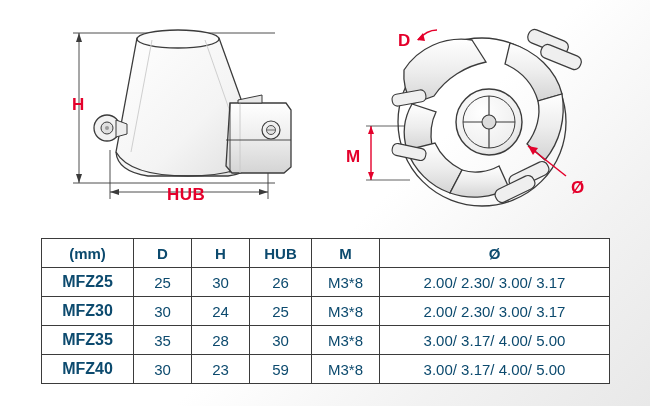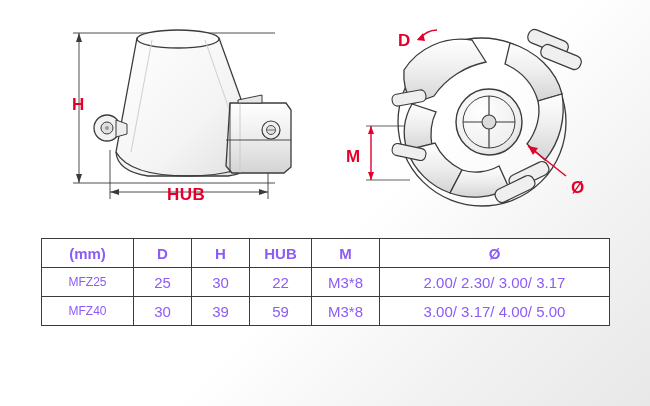--- a/index.html
+++ b/index.html
@@ -59,7 +59,7 @@
     text-align: center;
     vertical-align: middle;
     font-size: 15px;
-    color: #8b5cf6;
+    color: #0c4a6e;
     font-family: "Liberation Sans", sans-serif;
     padding: 0;
   }

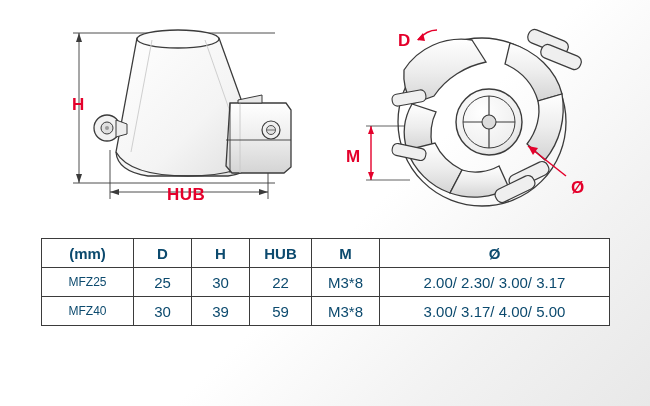--- a/index.html
+++ b/index.html
@@ -67,8 +67,8 @@
     font-weight: bold;
   }
   table.spec td.model {
-    font-weight: normal;
-    font-size: 12px;
+    font-weight: bold;
+    font-size: 16px;
   }
   col.c0 { width: 92px; }
   col.c1 { width: 58px; }

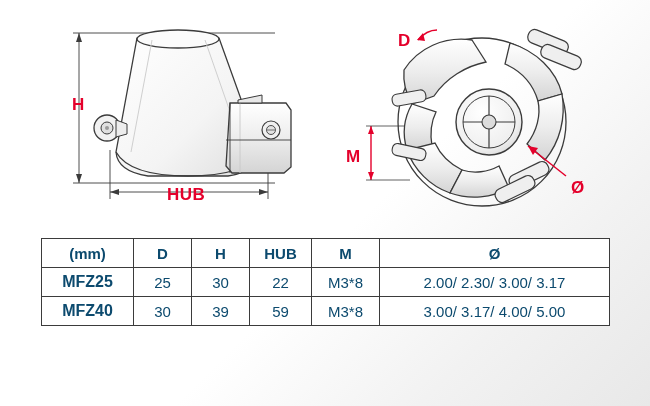--- a/index.html
+++ b/index.html
@@ -222,7 +222,7 @@
         <td class="model">MFZ25</td>
         <td>25</td>
         <td>30</td>
-        <td>22</td>
+        <td>26</td>
         <td>M3*8</td>
         <td>2.00/ 2.30/ 3.00/ 3.17</td>
       </tr>

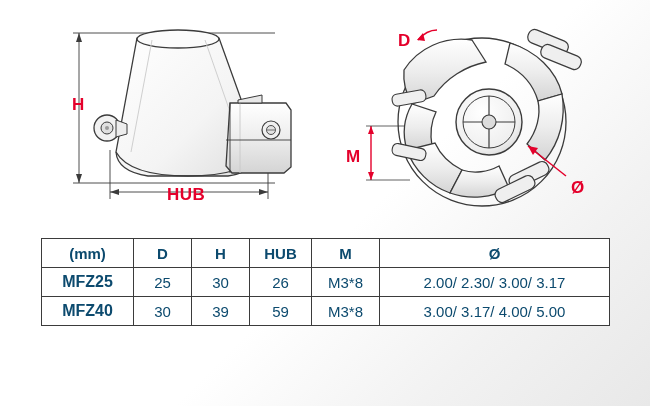--- a/index.html
+++ b/index.html
@@ -227,6 +227,14 @@
         <td>2.00/ 2.30/ 3.00/ 3.17</td>
       </tr>
       <tr>
+        <td class="model">MFZ30</td>
+        <td>30</td>
+        <td>24</td>
+        <td>25</td>
+        <td>M3*8</td>
+        <td>2.00/ 2.30/ 3.00/ 3.17</td>
+      </tr>
+      <tr>
         <td class="model">MFZ40</td>
         <td>30</td>
         <td>39</td>

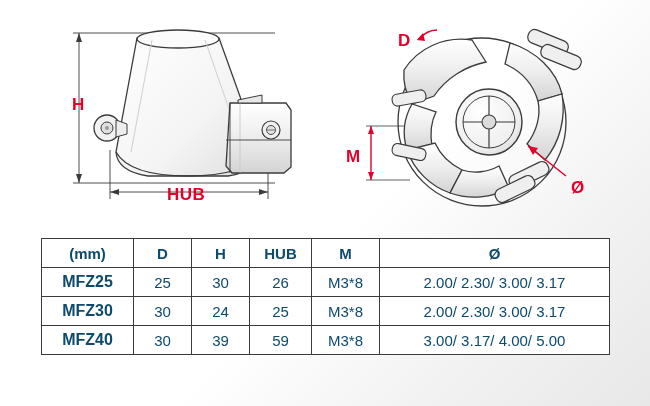--- a/index.html
+++ b/index.html
@@ -235,6 +235,14 @@
         <td>2.00/ 2.30/ 3.00/ 3.17</td>
       </tr>
       <tr>
+        <td class="model">MFZ35</td>
+        <td>35</td>
+        <td>28</td>
+        <td>30</td>
+        <td>M3*8</td>
+        <td>3.00/ 3.17/ 4.00/ 5.00</td>
+      </tr>
+      <tr>
         <td class="model">MFZ40</td>
         <td>30</td>
         <td>39</td>

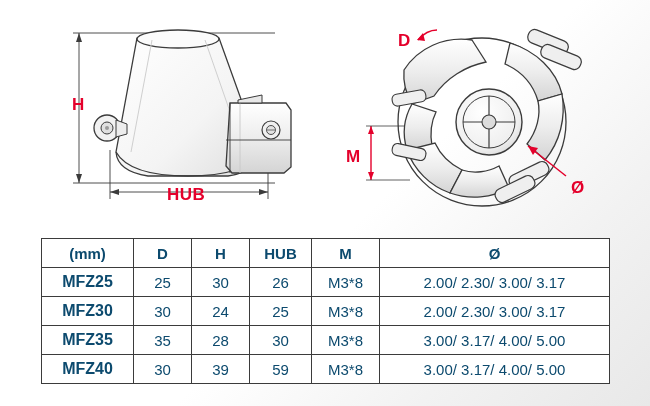--- a/index.html
+++ b/index.html
@@ -245,7 +245,7 @@
       <tr>
         <td class="model">MFZ40</td>
         <td>30</td>
-        <td>39</td>
+        <td>23</td>
         <td>59</td>
         <td>M3*8</td>
         <td>3.00/ 3.17/ 4.00/ 5.00</td>

